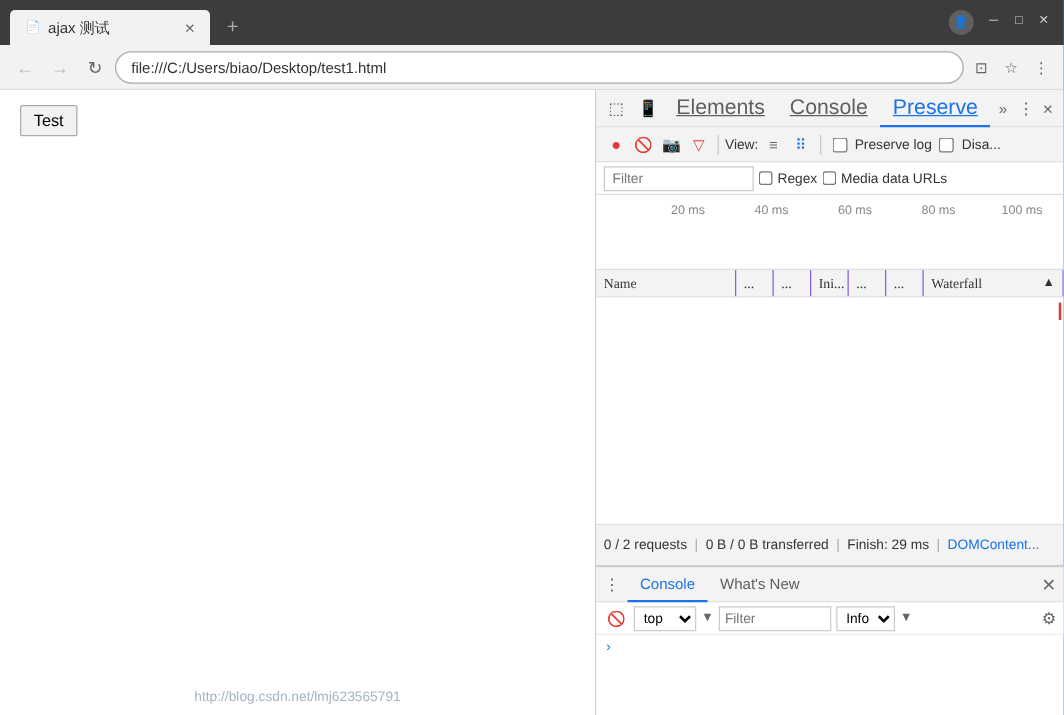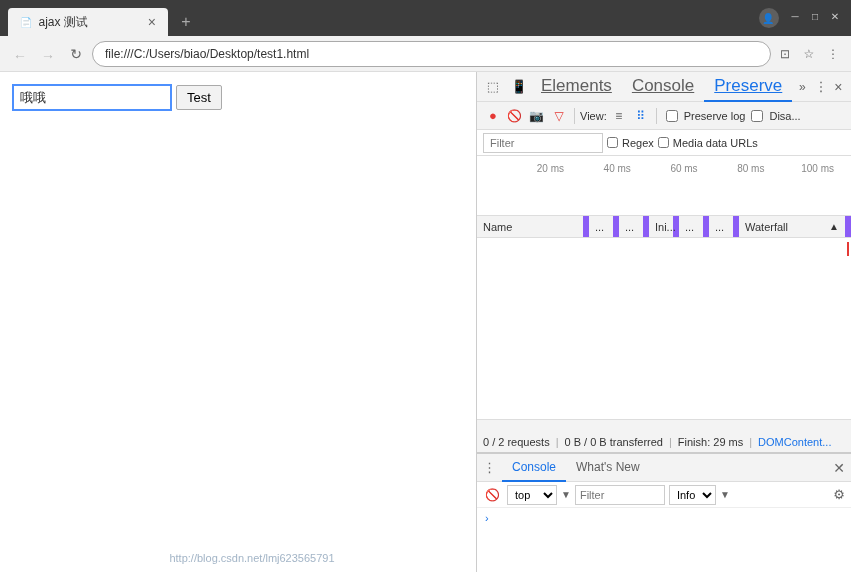--- a/index.html
+++ b/index.html
@@ -361,7 +361,6 @@
 
     <div class="page-content">
       <div style="display:flex;align-items:center;">
-        <input class="page-input" type="text" value="哦哦" style="">
         <button class="page-btn">Test</button>
       </div>
       <div class="watermark-text">http://blog.csdn.net/lmj623565791</div>

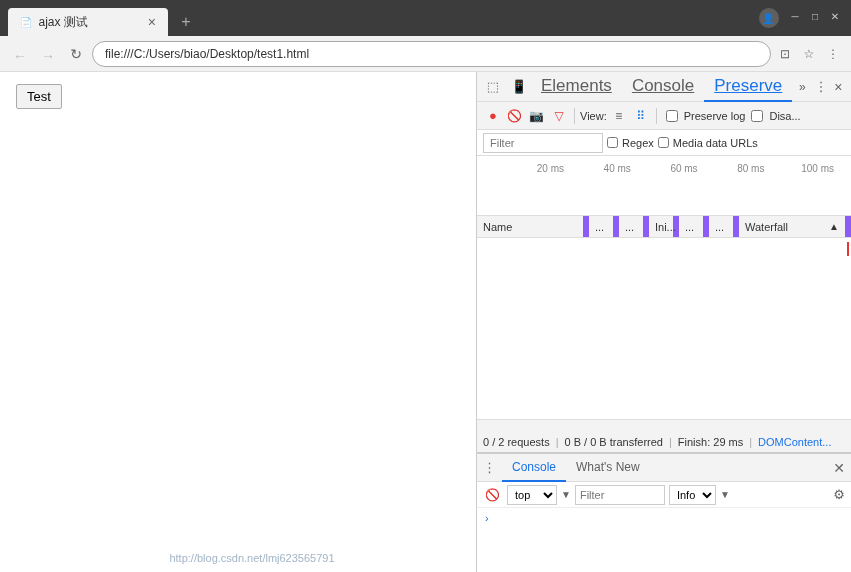--- a/index.html
+++ b/index.html
@@ -227,7 +227,7 @@
       color: #333;
       align-items: center;
     }
-    .th { padding: 0 6px; border-right: 6px solid #8b5cf6; height: 100%; display: flex; align-items: center; cursor: pointer; }
+    .th { padding: 0 6px; border-right: 1px solid #8b5cf6; height: 100%; display: flex; align-items: center; cursor: pointer; font-family: Liberation Serif, serif; }
     .th-name { flex: 1; min-width: 80px; }
     .th-status { width: 30px; }
     .th-type { width: 30px; }

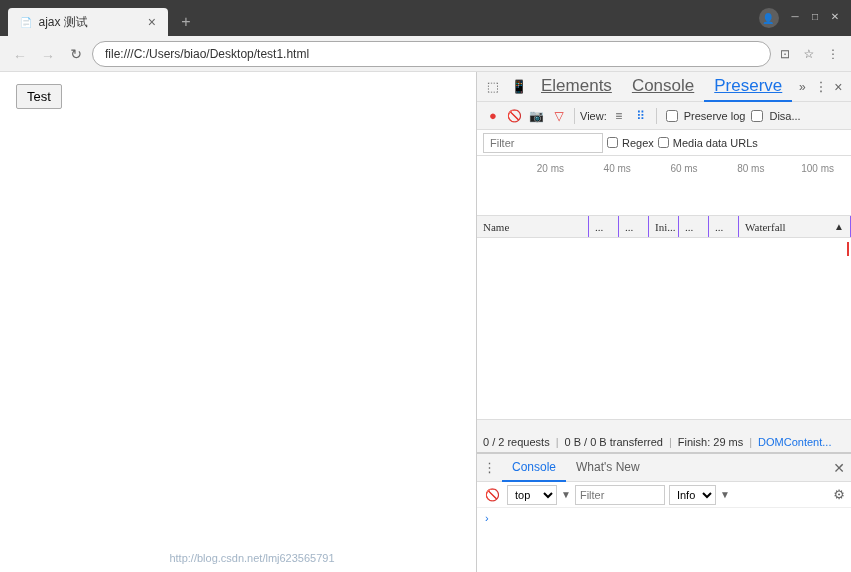--- a/index.html
+++ b/index.html
@@ -246,6 +246,7 @@
       border-top: 1px solid #ddd;
       height: 30px;
       display: flex;
+      align-items: center;
       padding: 16px 6px;
       font-size: 11px;
       color: #333;

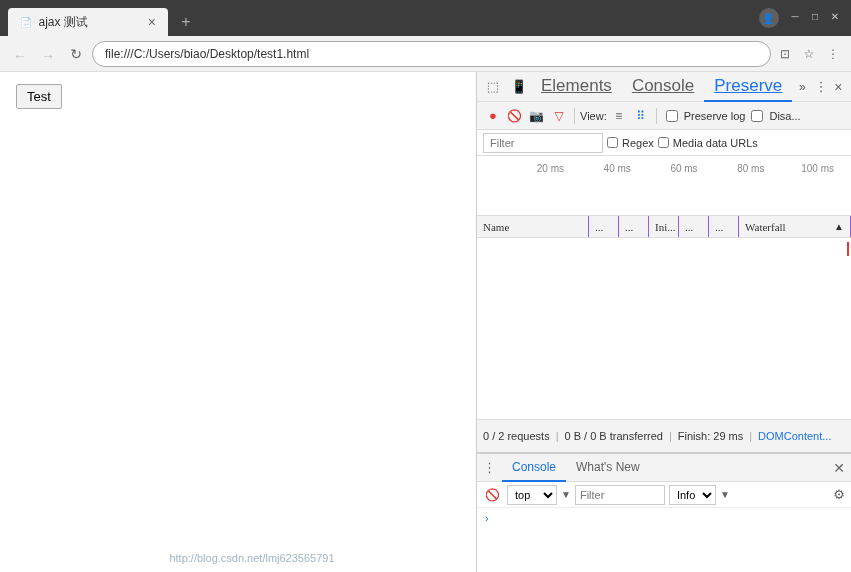--- a/index.html
+++ b/index.html
@@ -97,7 +97,6 @@
       color: rgba(100,130,160,0.6);
       font-size: 11px;
       white-space: nowrap;
-      margin-left: 14px;
     }
 
     

